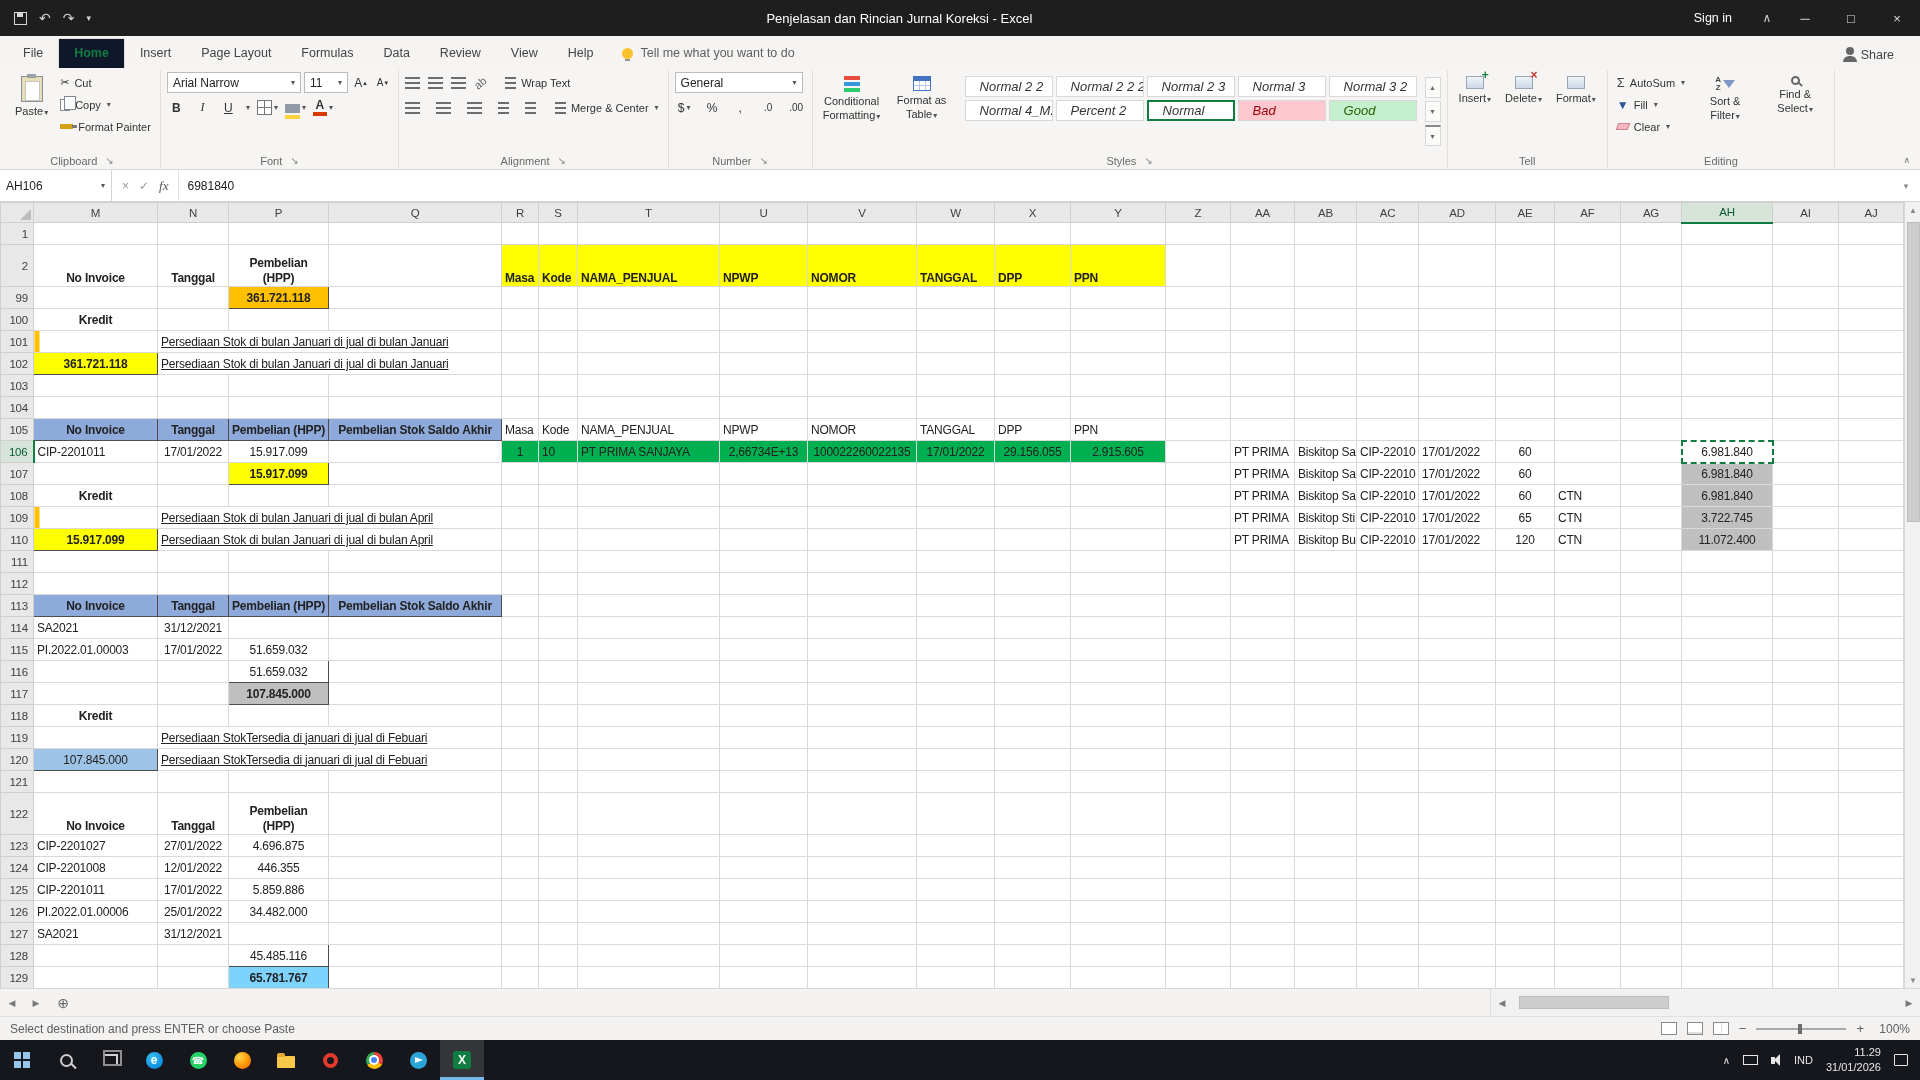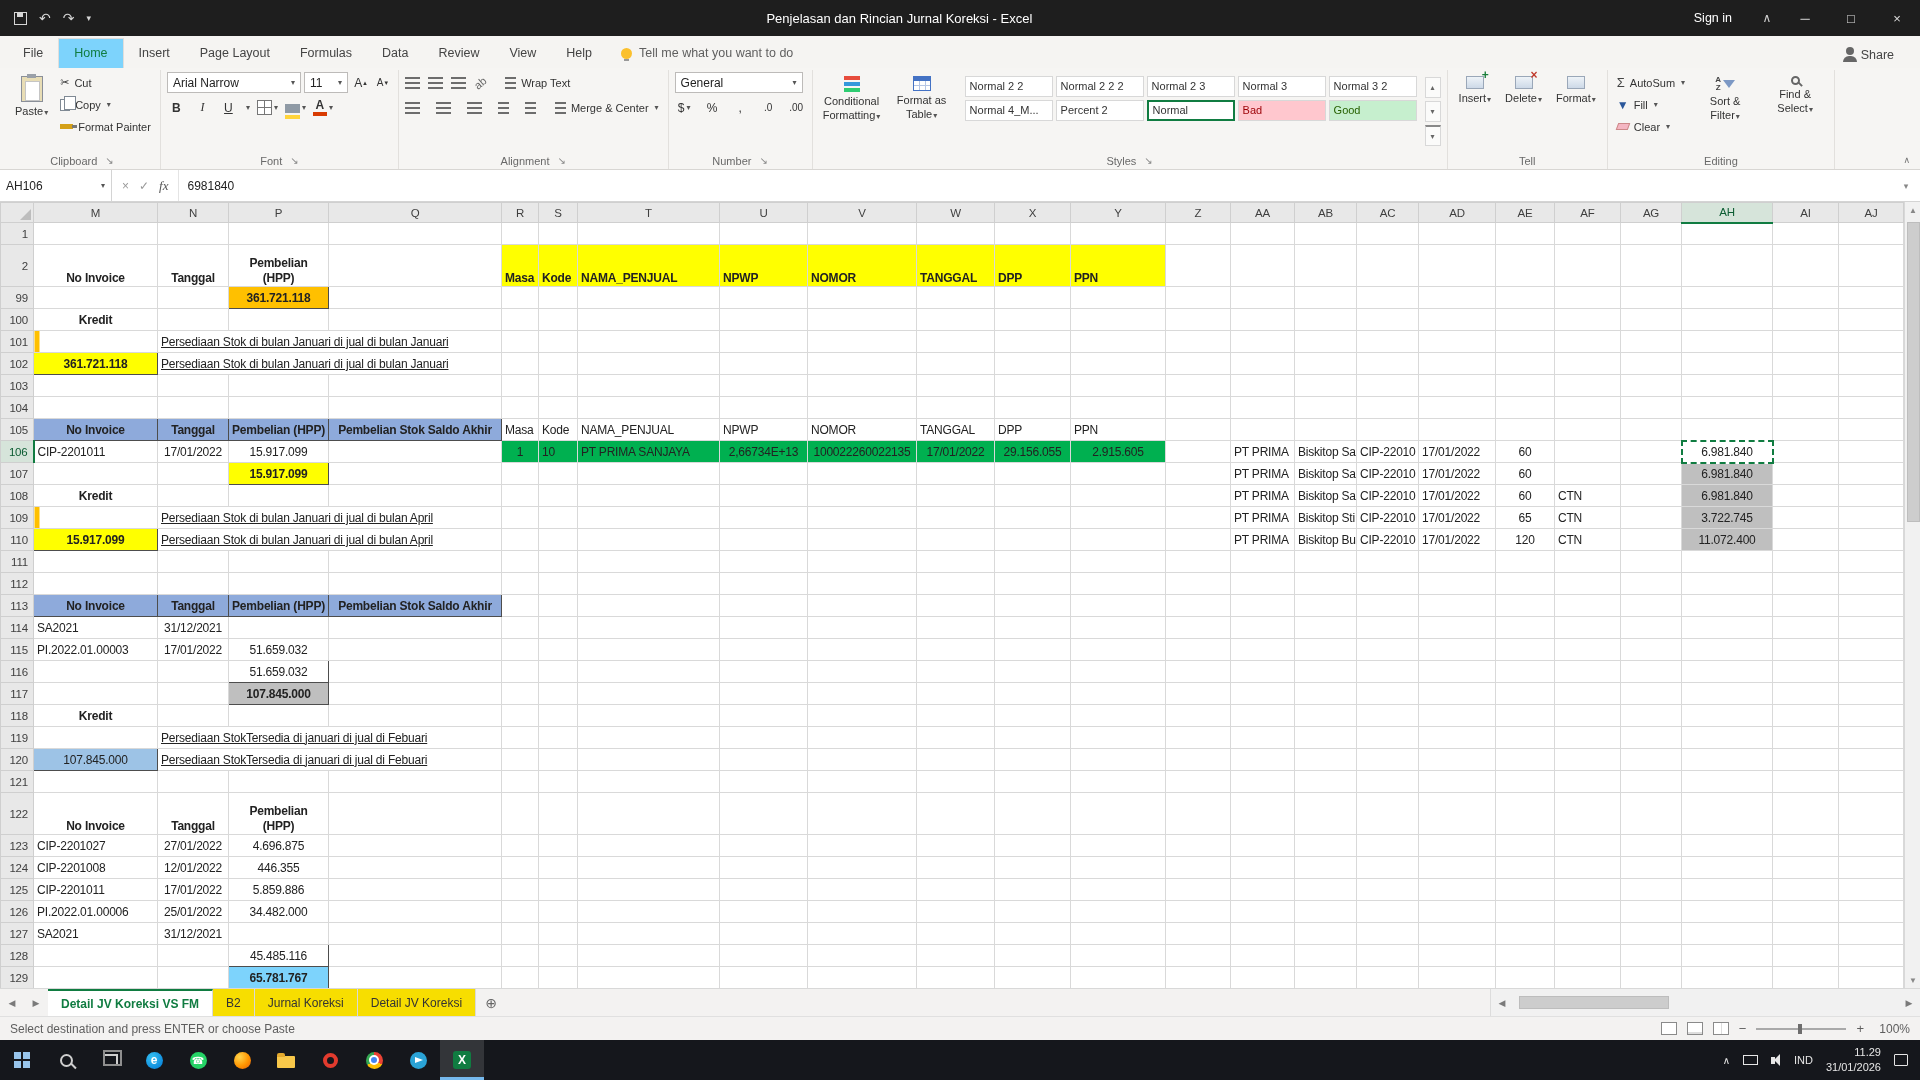--- a/index.html
+++ b/index.html
@@ -22,7 +22,7 @@
   
   .rtabsrow { flex:0 0 32px; background:#f5f4f2; display:flex; align-items:flex-end; padding-left:8px; }
   .rtab { padding:7px 15px 8px; font-size:12.5px; color:#444; white-space:nowrap; }
-  .rtab.active { background:#7dd3fc; color:#107C41; font-weight:normal; border:1px solid #e0dedb; border-bottom:none; }
+  .rtab.active { background:#0f172a; color:#107C41; font-weight:bold; border:1px solid #e0dedb; border-bottom:none; }
   .tellme { display:flex; align-items:center; gap:7px; color:#5f5f5f; padding:7px 14px 8px; font-size:12.5px; }
   .bulb { width:11px; height:11px; border-radius:50%; background:#fbc02d; position:relative; display:inline-block; }
   .bulb::after { content:""; position:absolute; left:3px; top:11px; width:5px; height:2px; background:#999; }

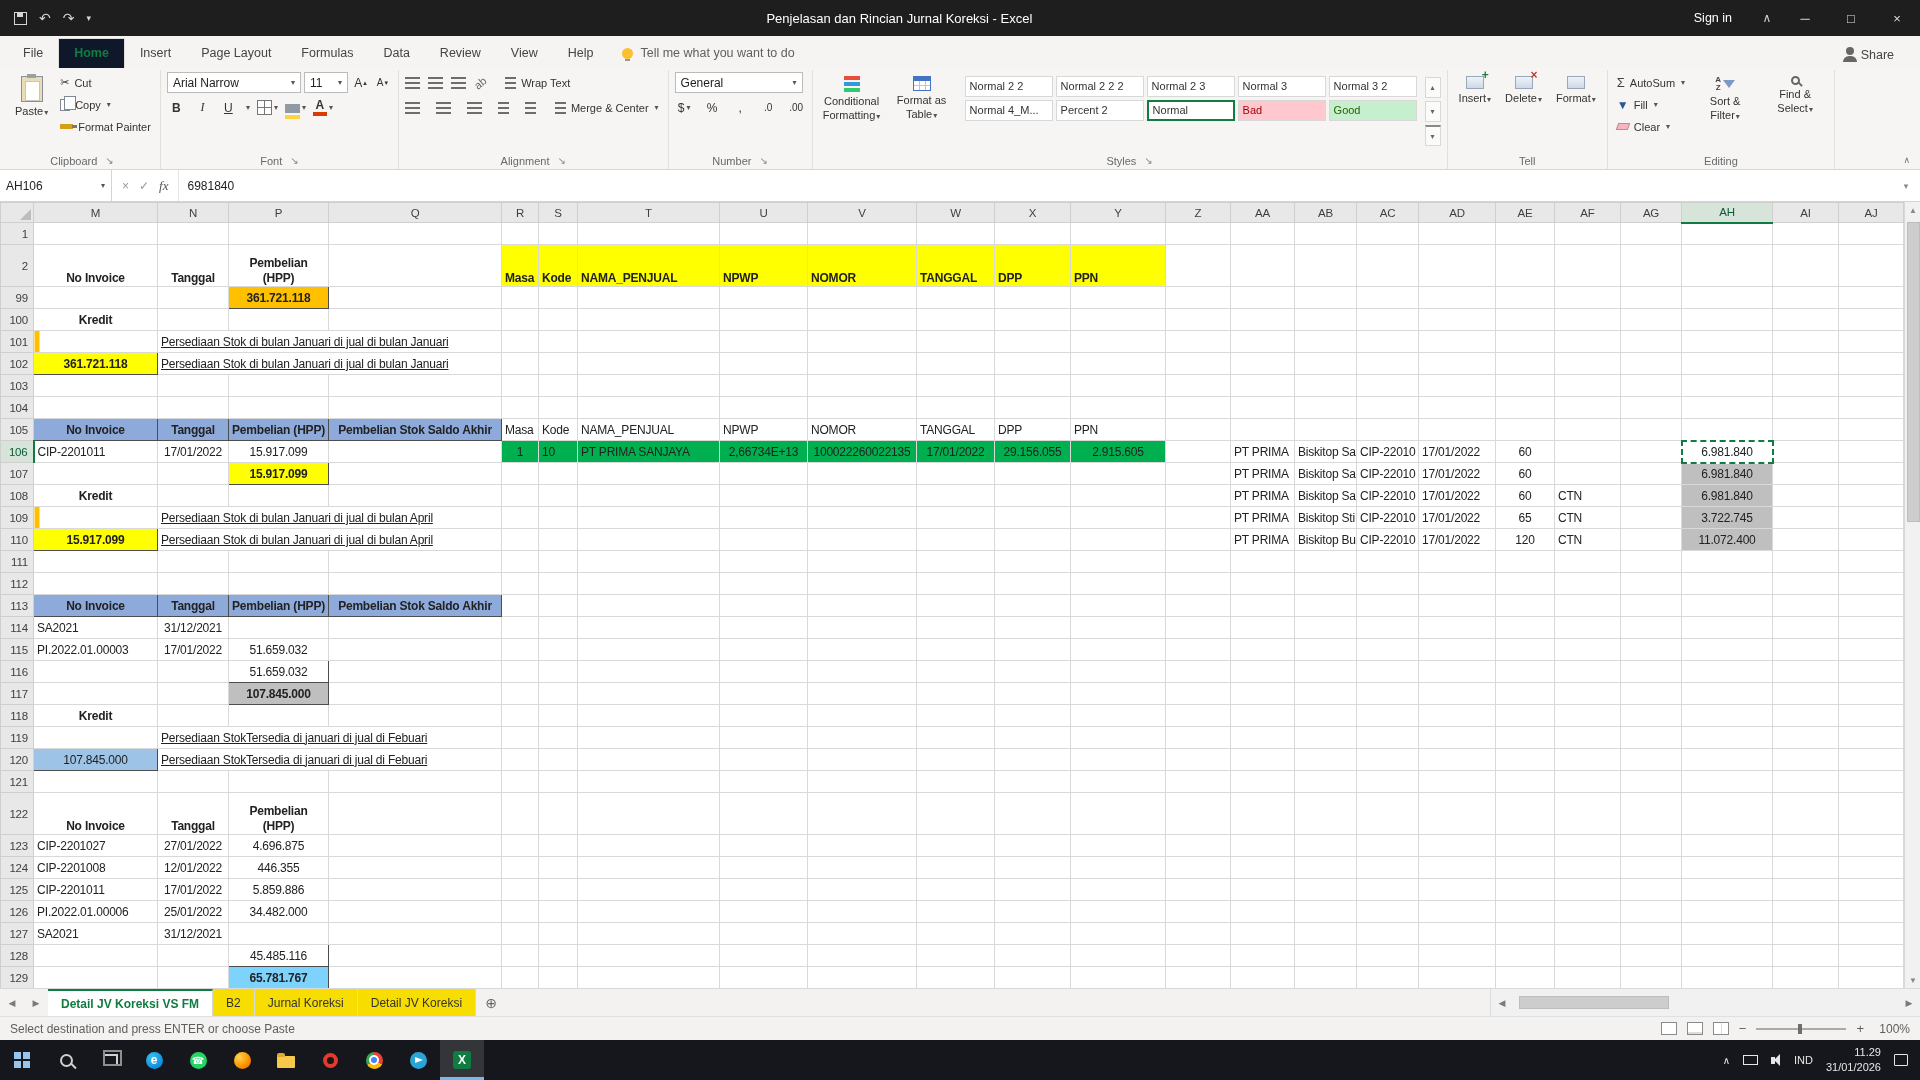--- a/index.html
+++ b/index.html
@@ -68,7 +68,7 @@
       repeating-linear-gradient(90deg, transparent 0 5px, #b6c6e4 5px 6px),
       repeating-linear-gradient(0deg, transparent 0 4px, #b6c6e4 4px 5px), #fff; }
   .gallery { display:grid; grid-template-columns:repeat(5, 88px); grid-auto-rows:21px; gap:3px; margin:4px 2px 0 6px; }
-  .stylebox { background:#fff; border:1px solid #d8d8d8; font-size:11px; line-height:19px; padding-left:4px; color:#333; overflow:hidden; white-space:nowrap; }
+  .stylebox { background:#fff; border:1px solid #d8d8d8; font-size:13px; line-height:19px; padding-left:14px; color:#333; overflow:hidden; white-space:nowrap;font-style:italic; }
   .stylebox.current { border:2px solid #107C41; line-height:17px; }
   .stylebox.bad { background:#FFC7CE; color:#9C0006; }
   .stylebox.good { background:#C6EFCE; color:#276100; }

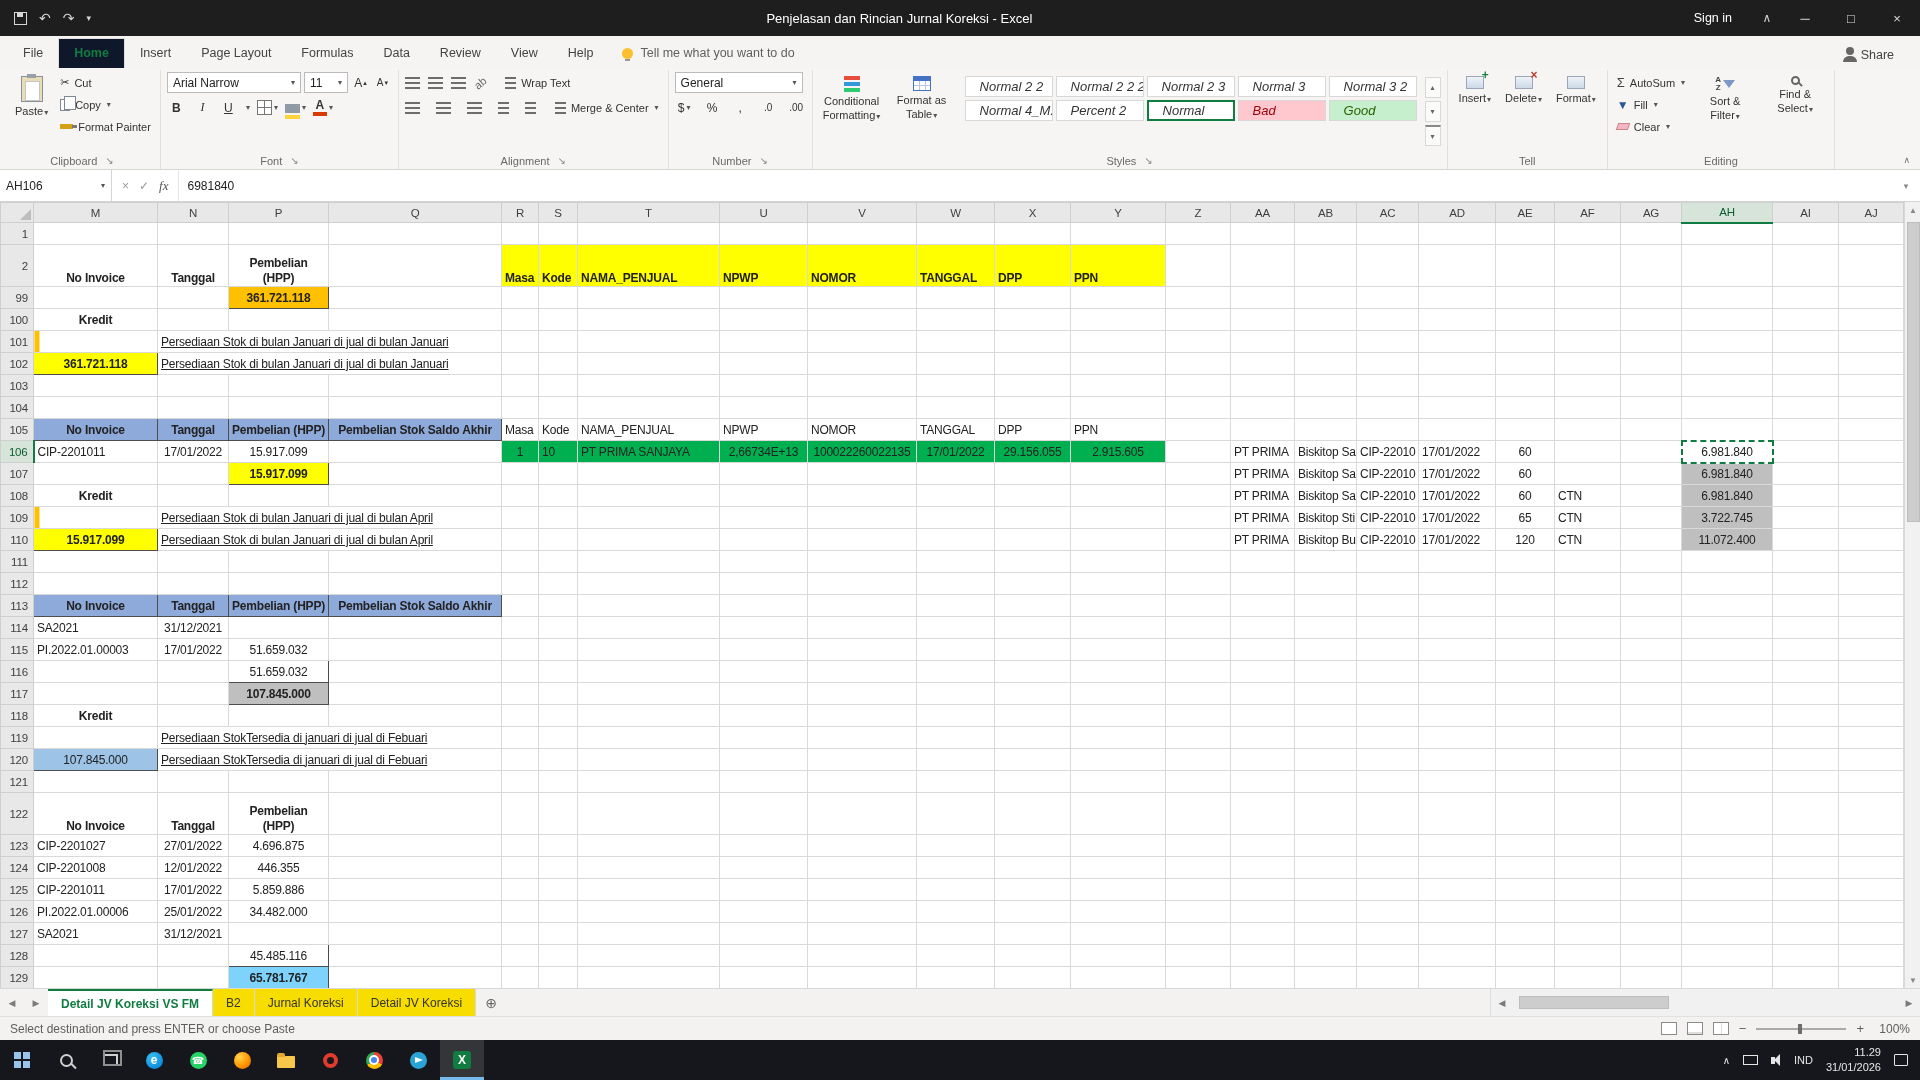--- a/index.html
+++ b/index.html
@@ -1378,12 +1378,6 @@
   <div class="sheetbar">
     <span class="snav">◀</span>
     <span class="snav">▶</span>
-    <div style="display:flex;align-items:stretch;">
-        <div class="stab active">Detail JV Koreksi VS FM</div>
-        <div class="stab ytab">B2</div>
-        <div class="stab ytab">Jurnal Koreksi</div>
-        <div class="stab ytab">Detail JV Koreksi</div>
-      </div>
     <span class="addsheet">⊕</span>
     <div class="sspace"></div>
     <div class="hscroll">

